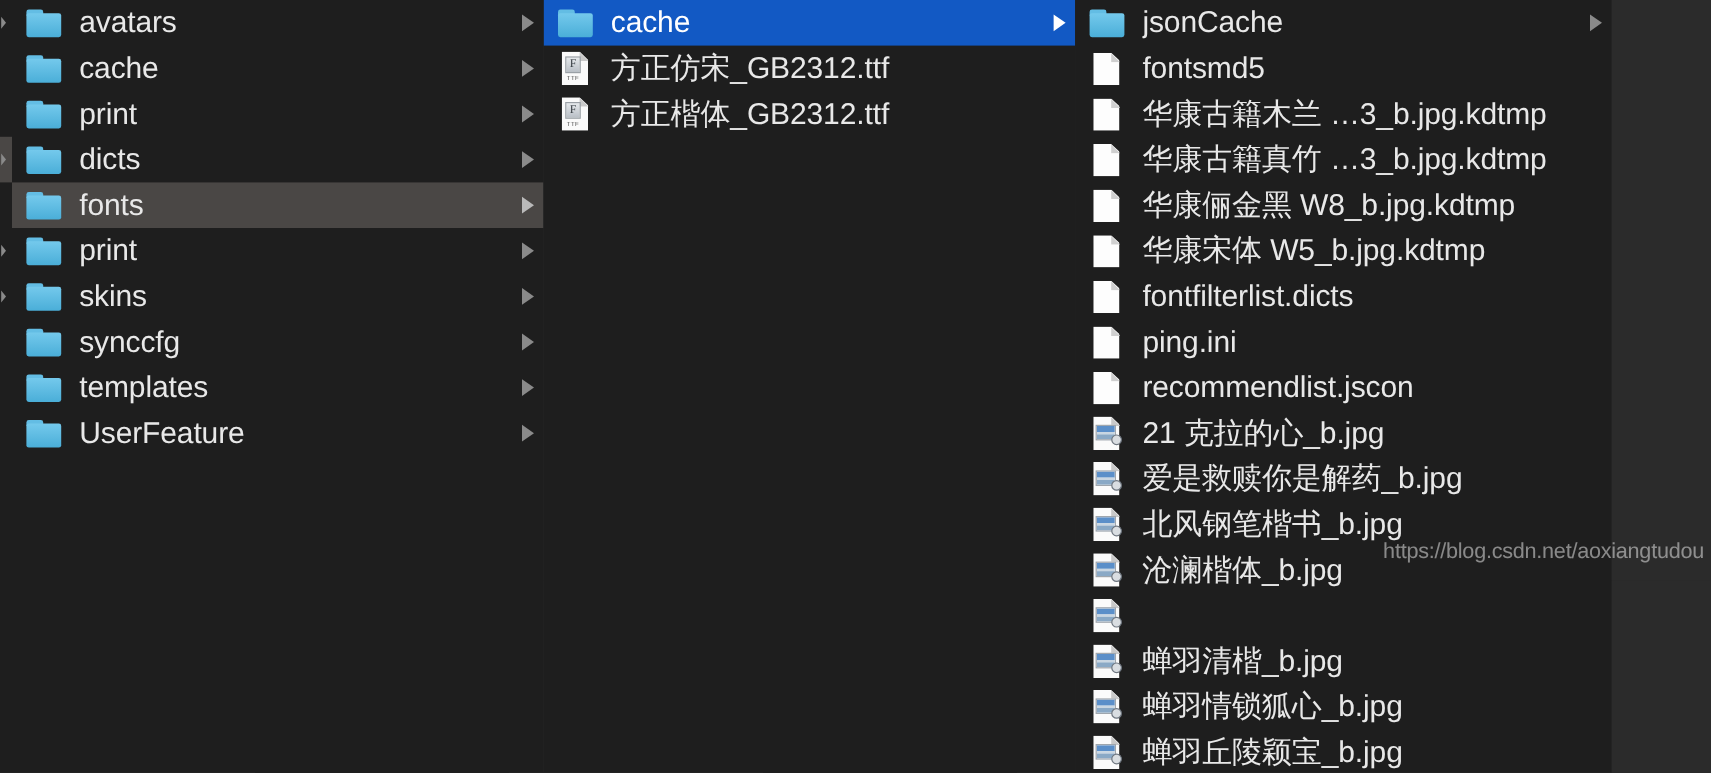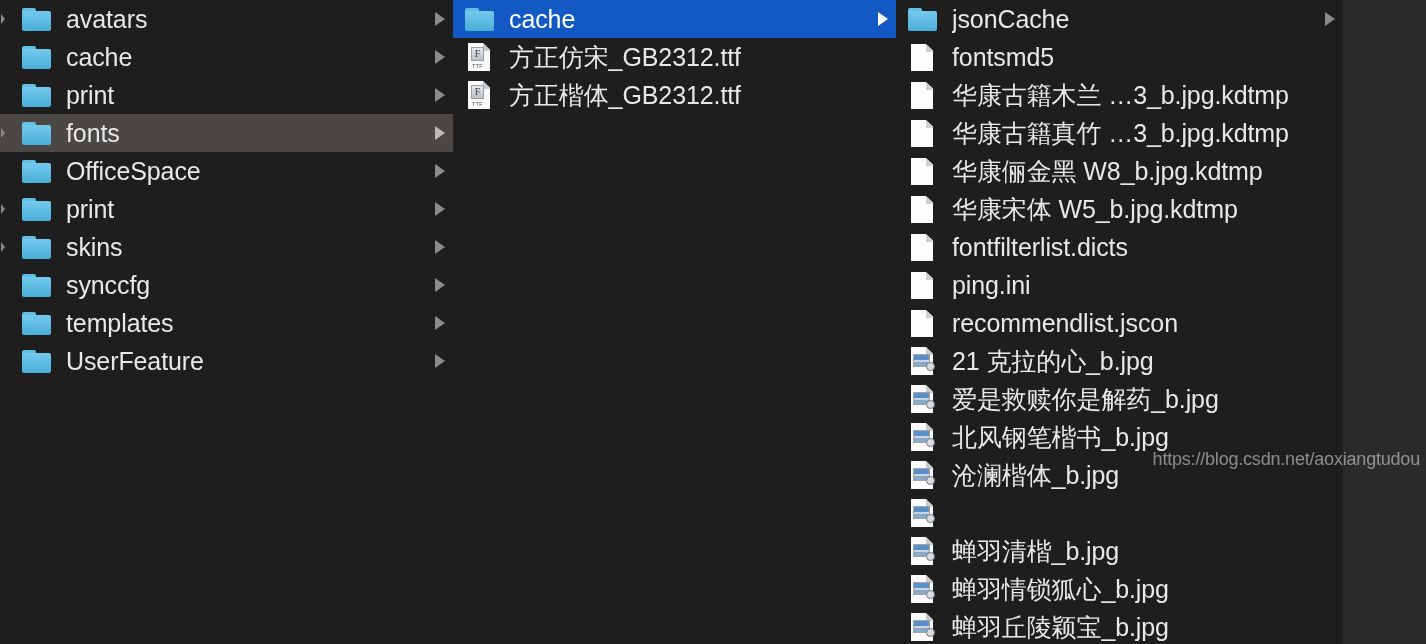--- a/index.html
+++ b/index.html
@@ -257,6 +257,13 @@
           <i></i>
         </span>
       </div>
+      <div class="row">
+        <span class="ico folder"></span>
+        <span class="label">dicts</span>
+        <span class="arrow">
+          <i></i>
+        </span>
+      </div>
       <div class="row hl">
         <span class="ico folder"></span>
         <span class="label">fonts</span>

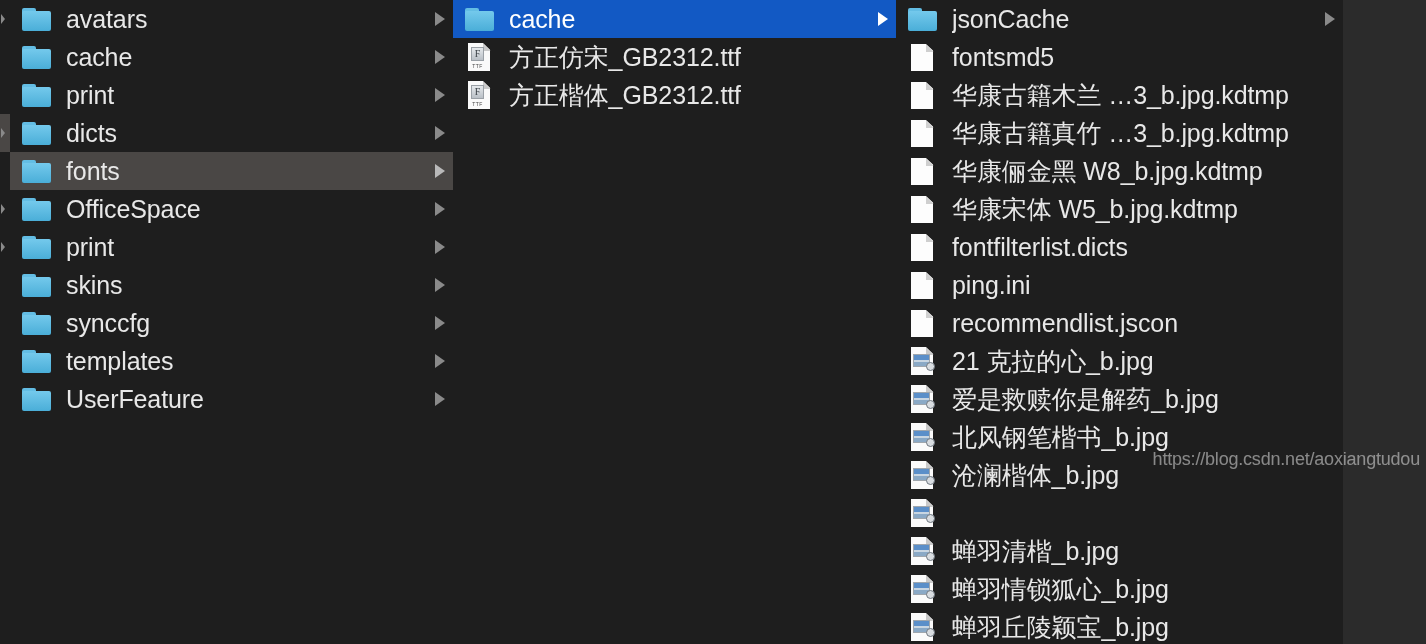--- a/index.html
+++ b/index.html
@@ -273,13 +273,6 @@
       </div>
       <div class="row">
         <span class="ico folder"></span>
-        <span class="label">OfficeSpace</span>
-        <span class="arrow">
-          <i></i>
-        </span>
-      </div>
-      <div class="row">
-        <span class="ico folder"></span>
         <span class="label">print</span>
         <span class="arrow">
           <i></i>

